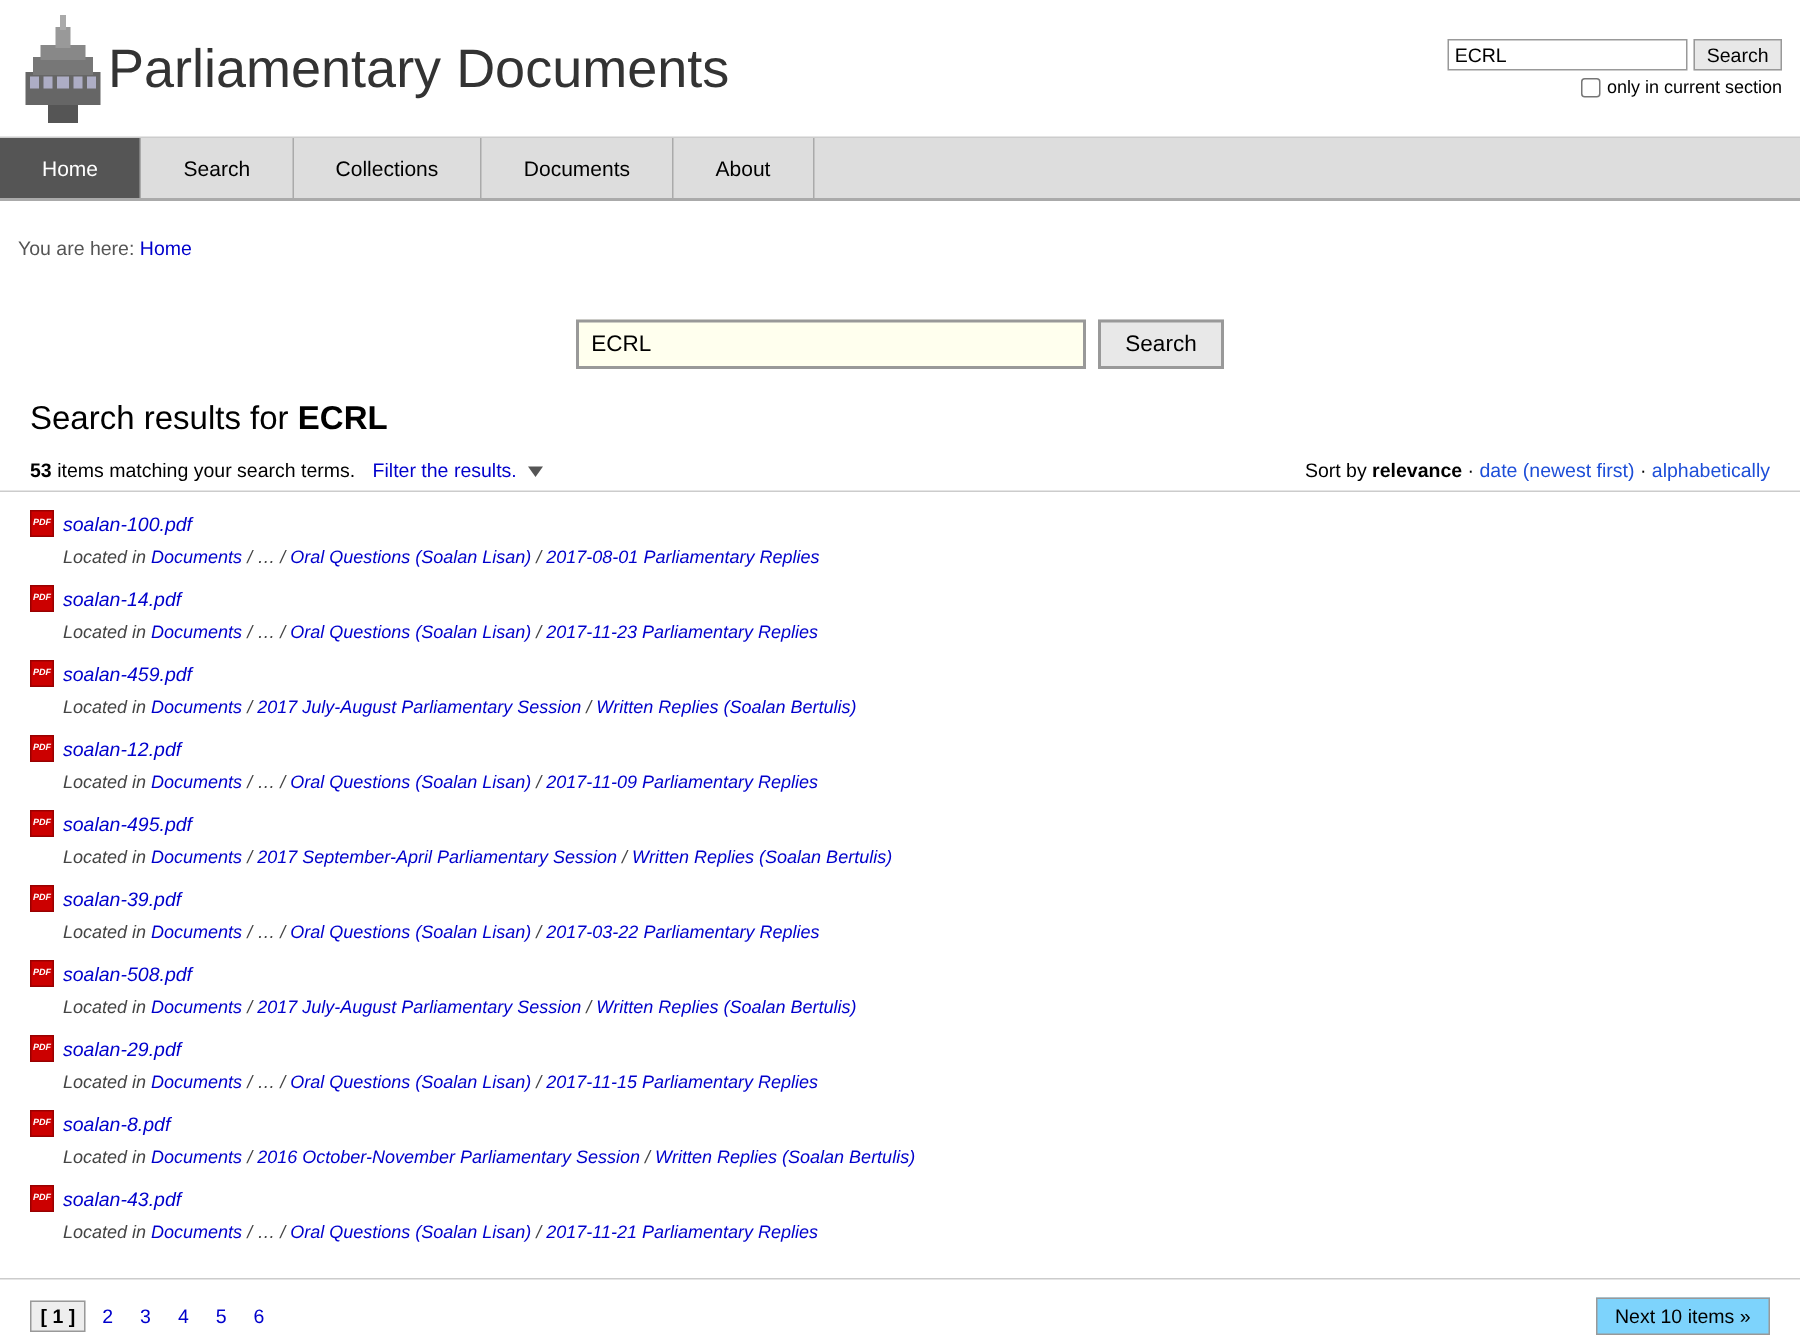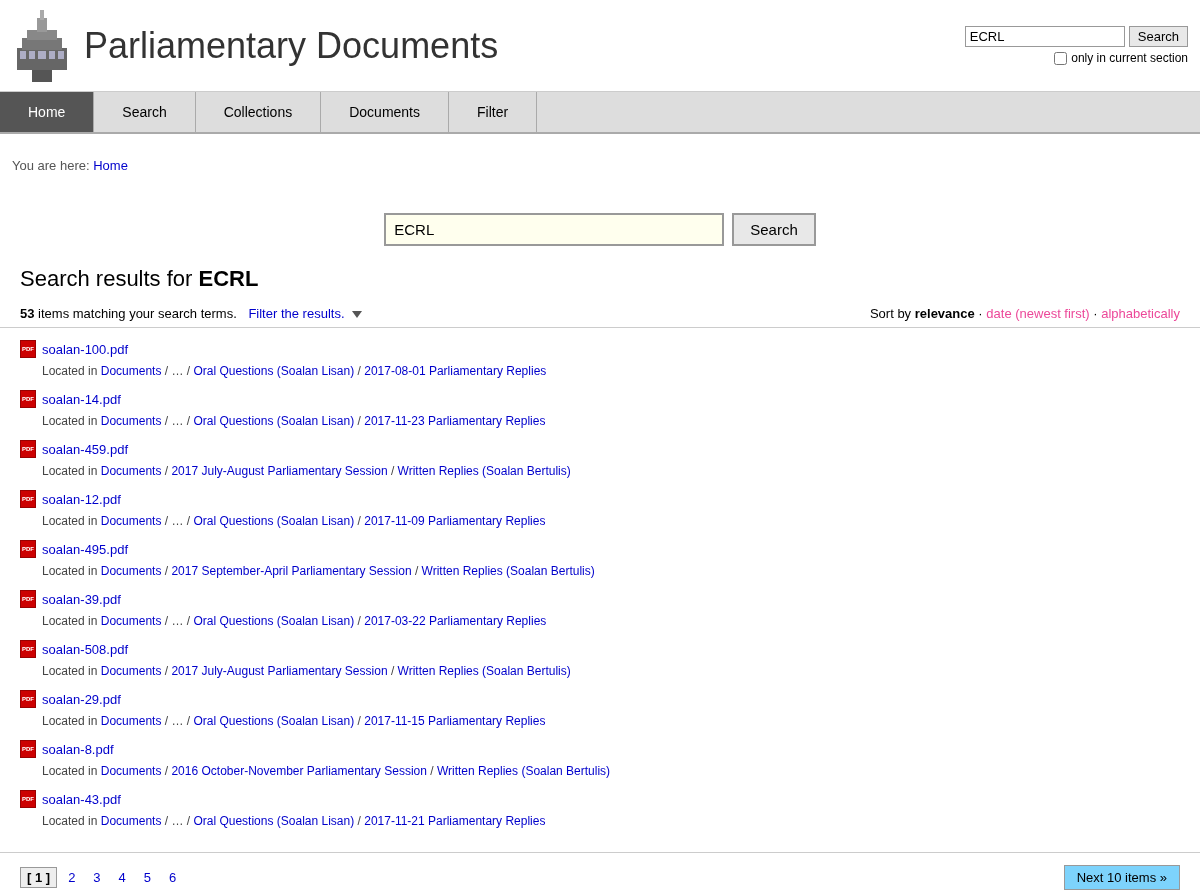--- a/index.html
+++ b/index.html
@@ -16,7 +16,6 @@
     #header-left {
       display: flex;
       align-items: center;
-      gap: 12px;
     }
     #logo-icon {
       width: 60px;

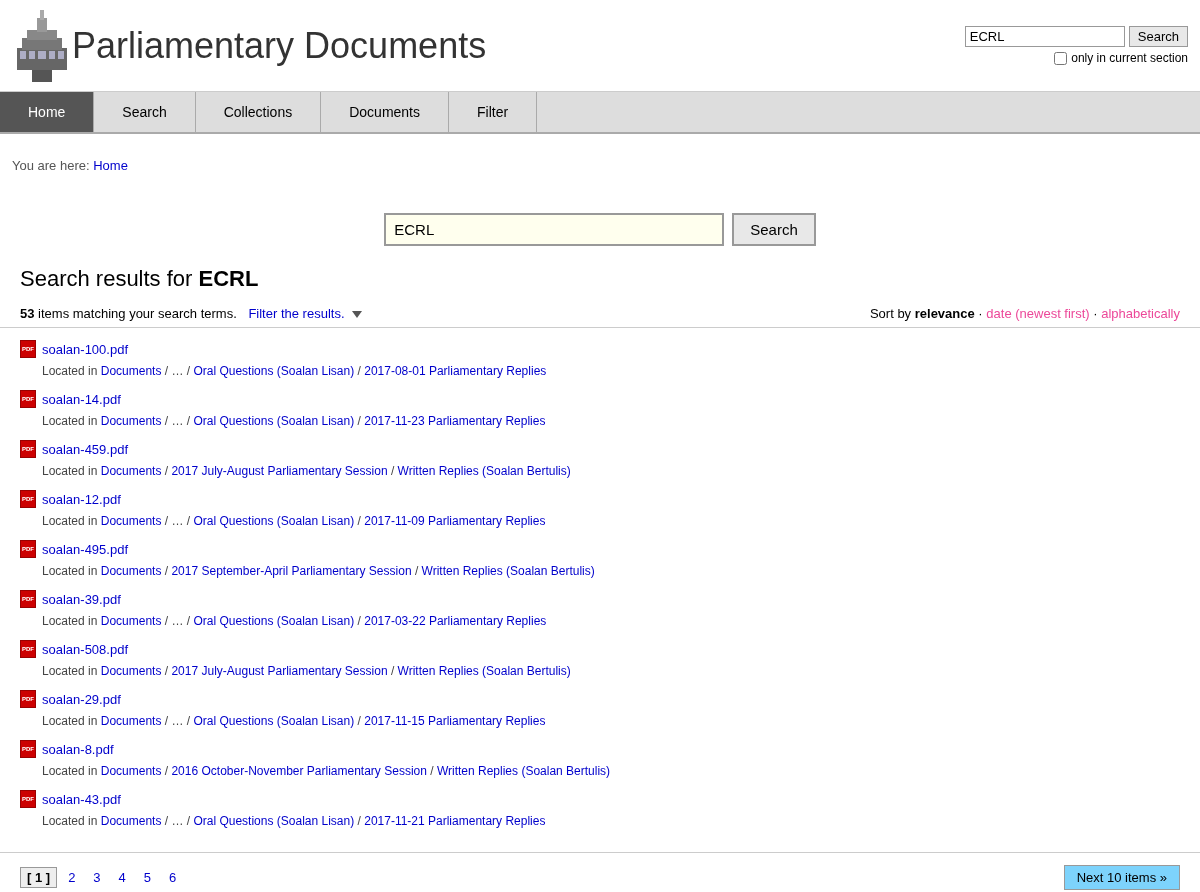--- a/index.html
+++ b/index.html
@@ -272,7 +272,7 @@
   <div class="nav-item">Search</div>
   <div class="nav-item">Collections</div>
   <div class="nav-item">Documents</div>
-  <div class="nav-item">Filter</div>
+  <div class="nav-item">About</div>
 </nav>
 
 <div id="breadcrumb">

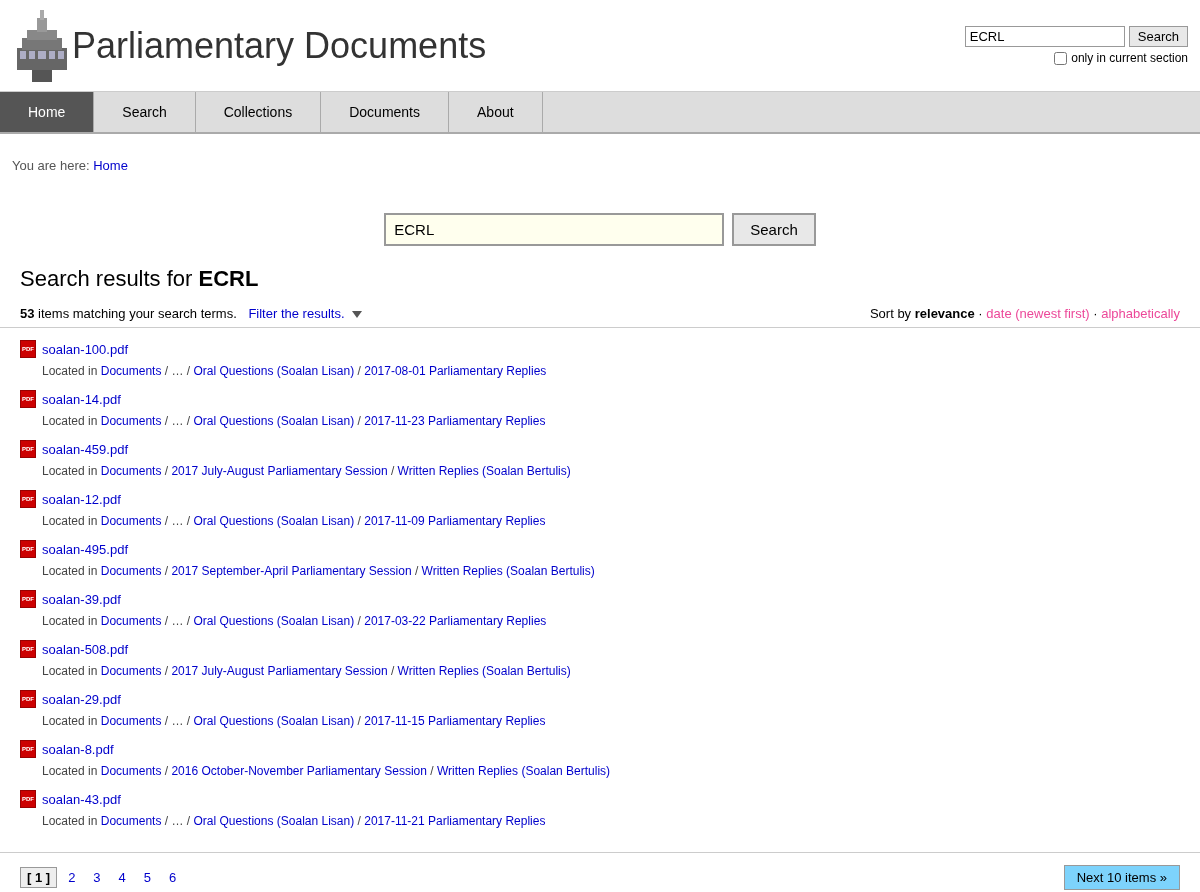--- a/index.html
+++ b/index.html
@@ -137,7 +137,7 @@
       font-size: 13px;
     }
     #sort-options a {
-      color: #ec4899;
+      color: #1d4ed8;
       text-decoration: none;
     }
     #sort-options strong {

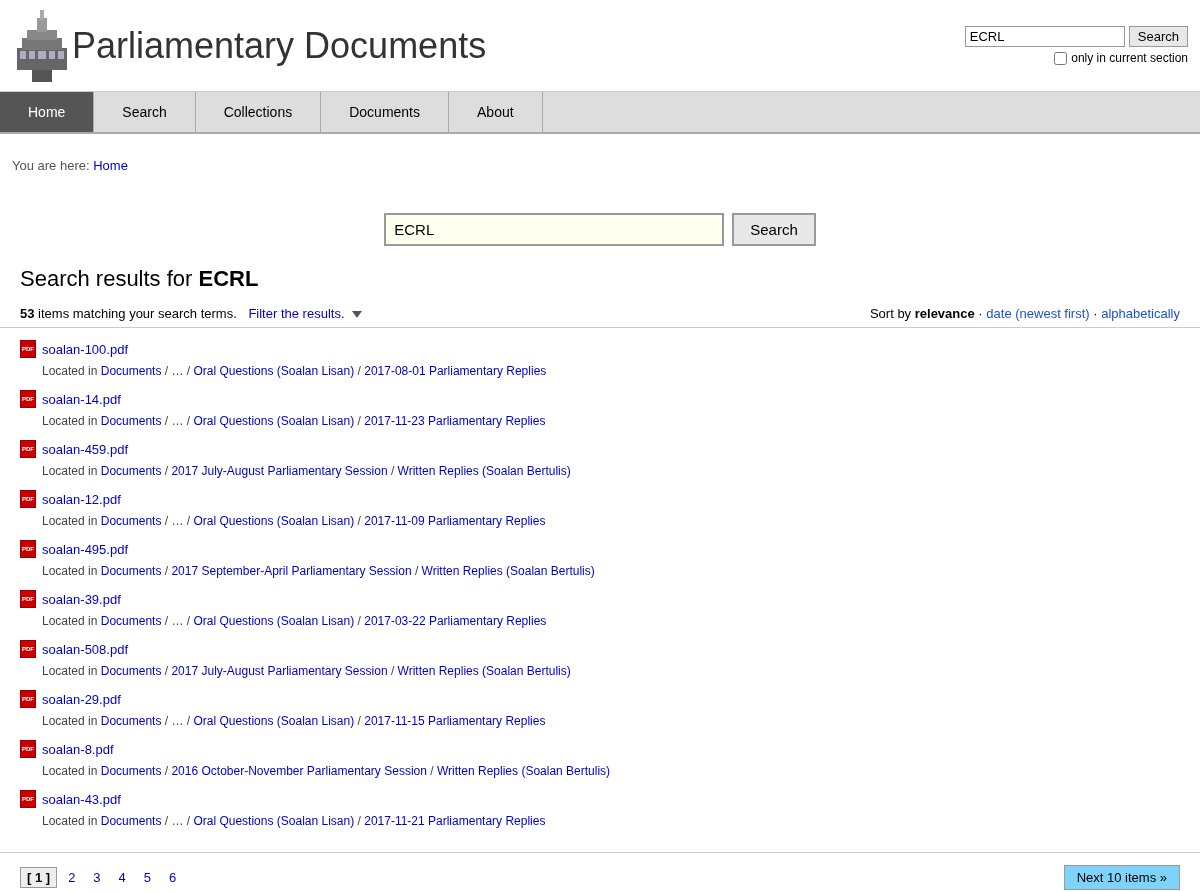--- a/index.html
+++ b/index.html
@@ -150,6 +150,7 @@
     }
     .result-item {
       margin-bottom: 12px;
+      font-style: italic;
     }
     .result-item-title {
       display: flex;

